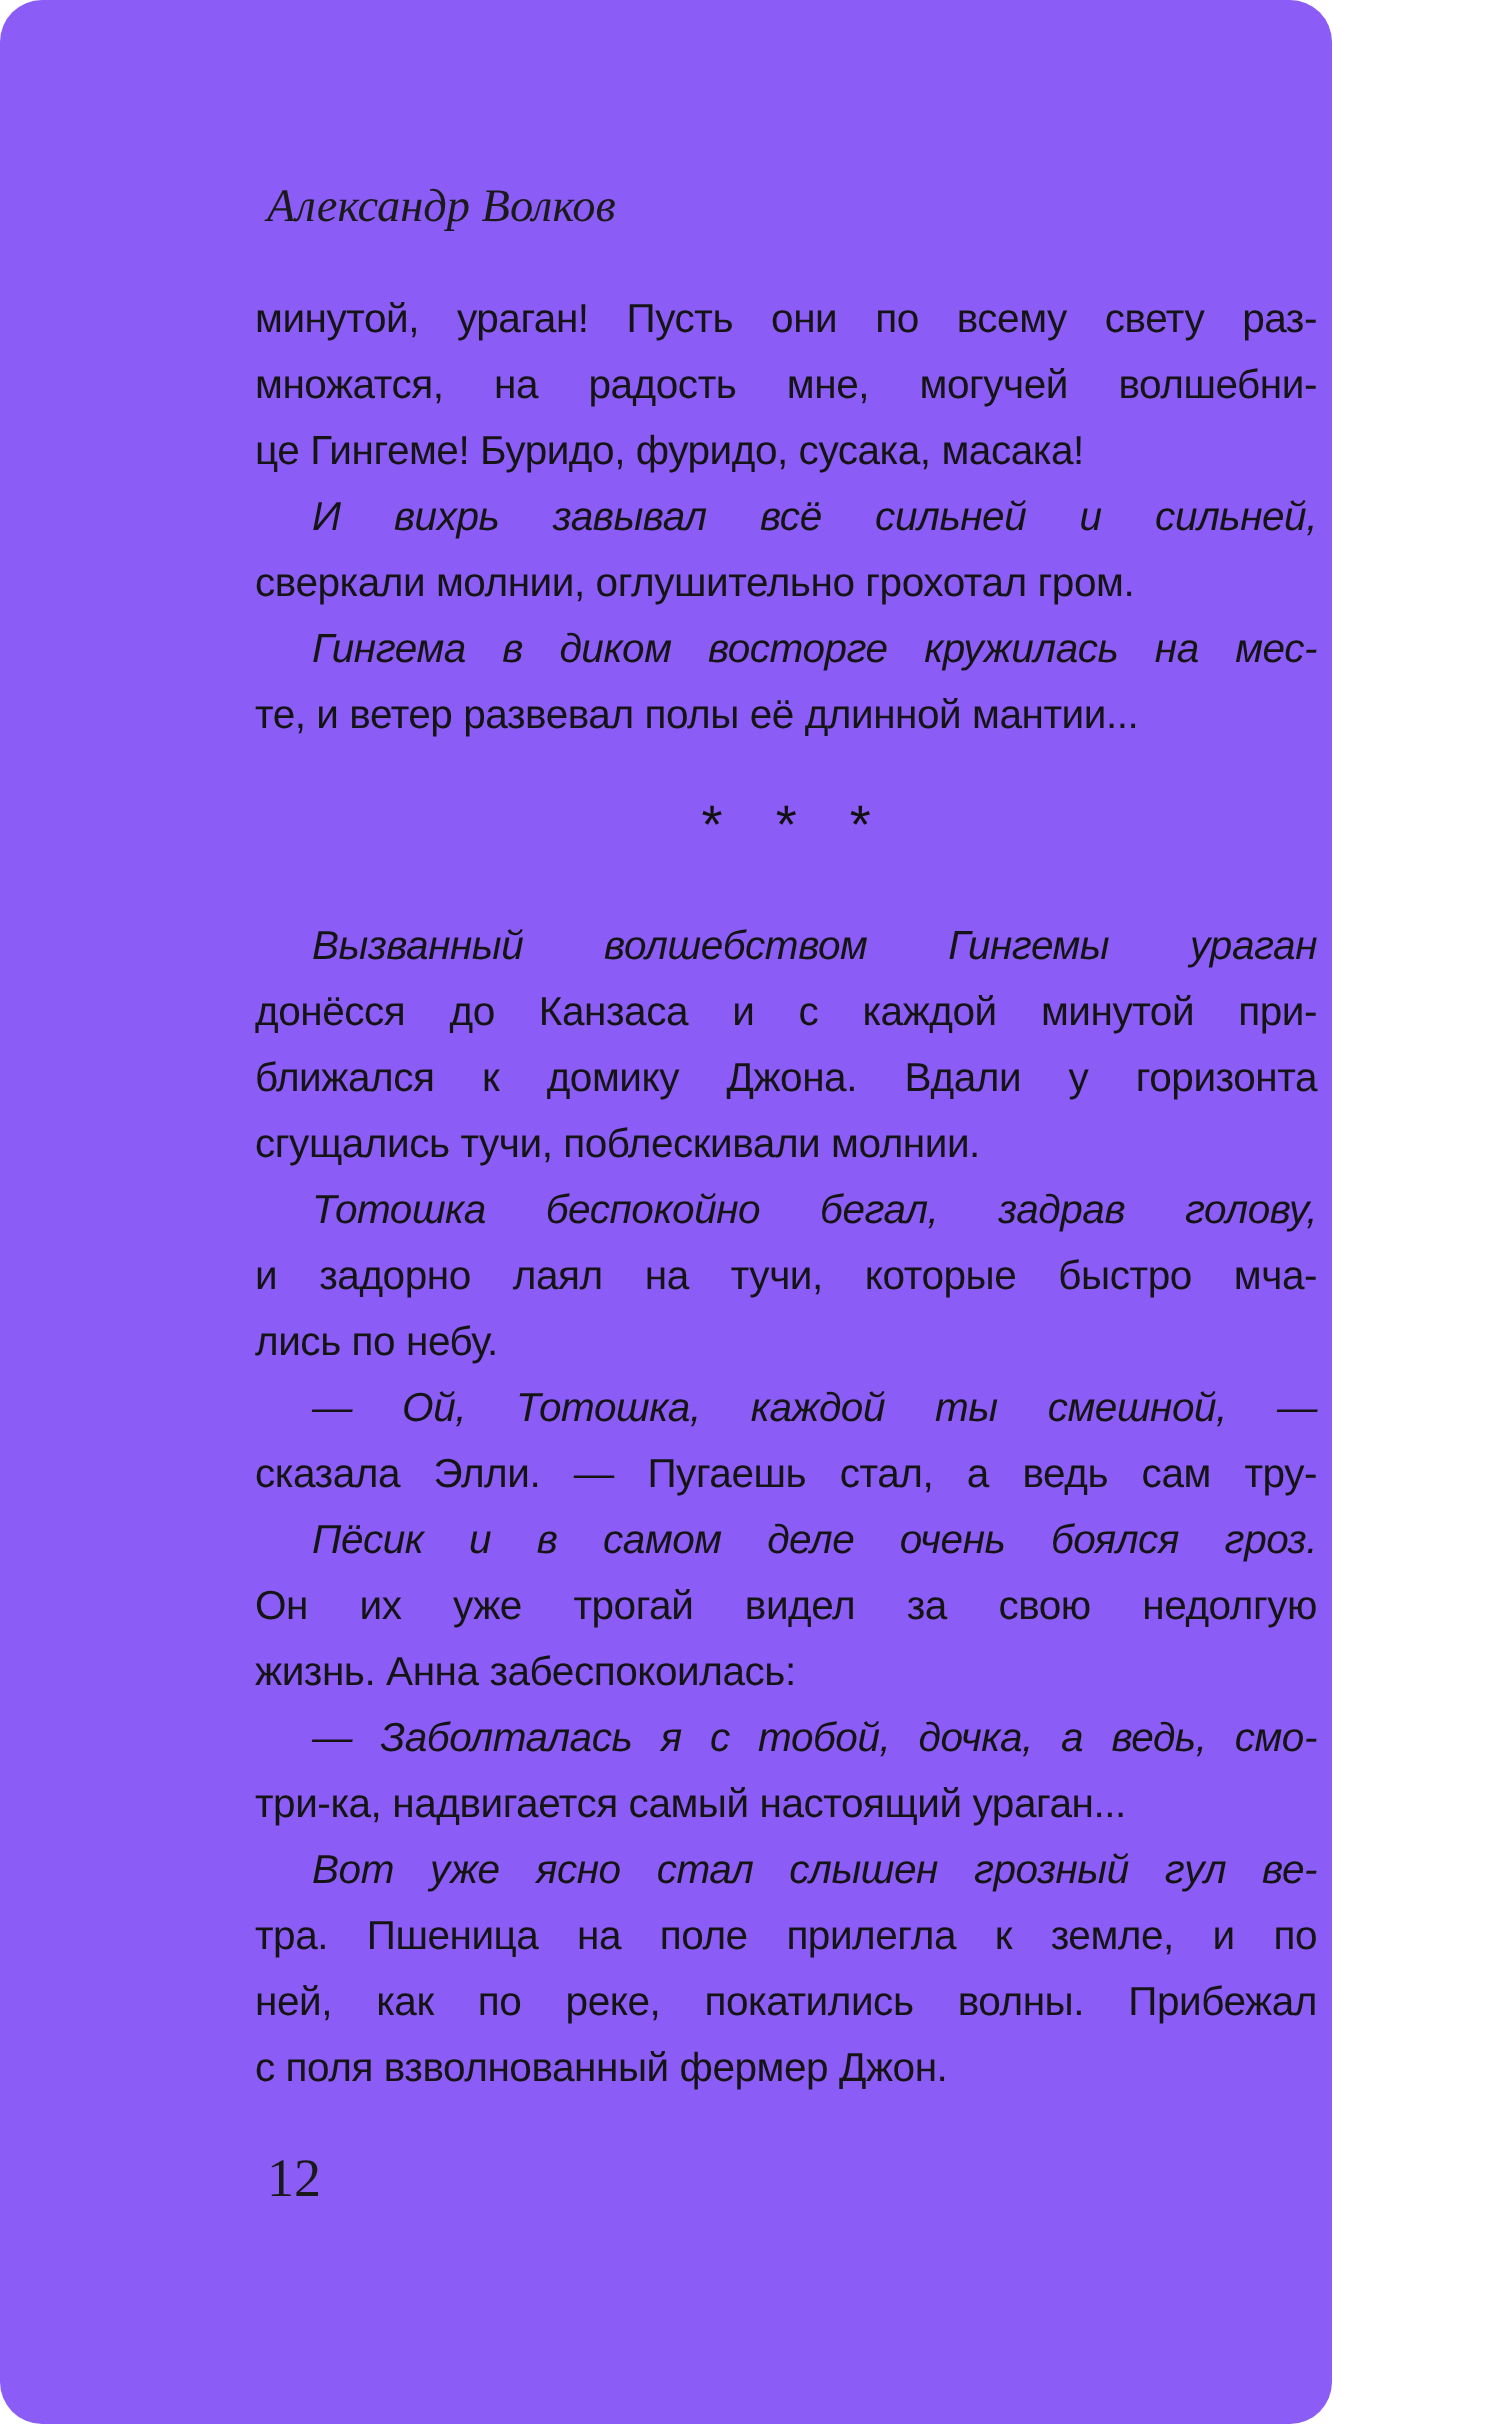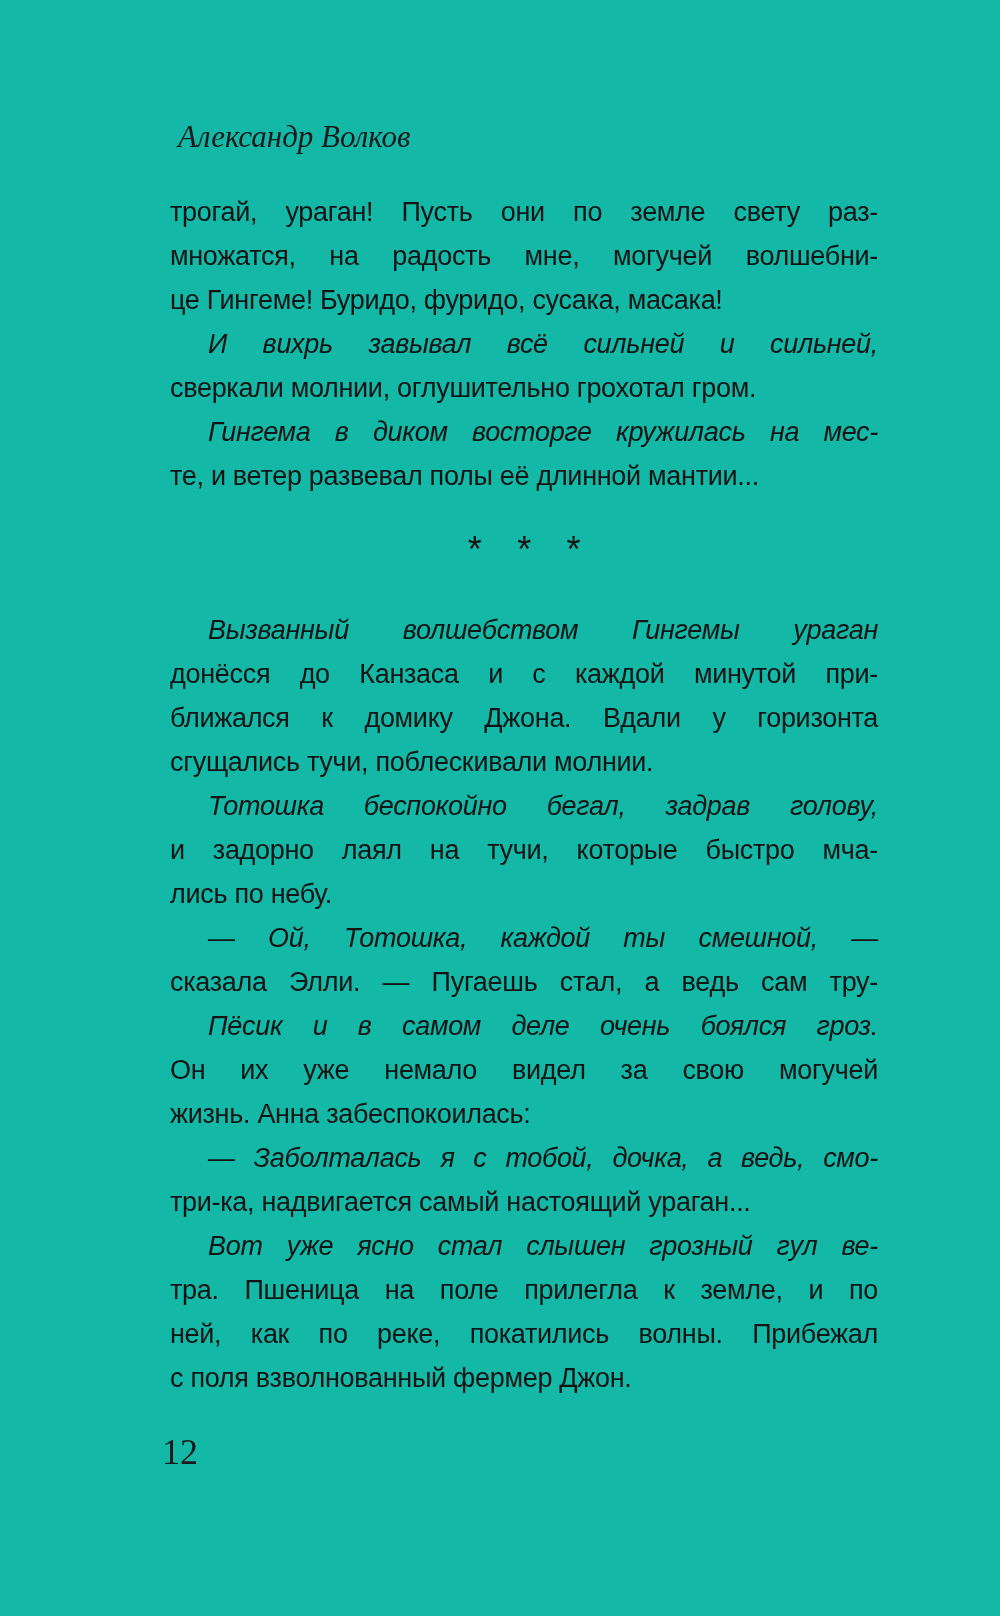--- a/index.html
+++ b/index.html
@@ -5,11 +5,12 @@
   html, body { margin: 0; padding: 0; }
   .page {
     position: relative;
-    width: 1000px;
+    width: 888px;
     height: 1616px;
-    background: #14b8a6;
+    background: #8b5cf6;
     color: #161616;
     overflow: hidden;
+    border-radius: 28px;
   }
   .content {
     position: absolute;

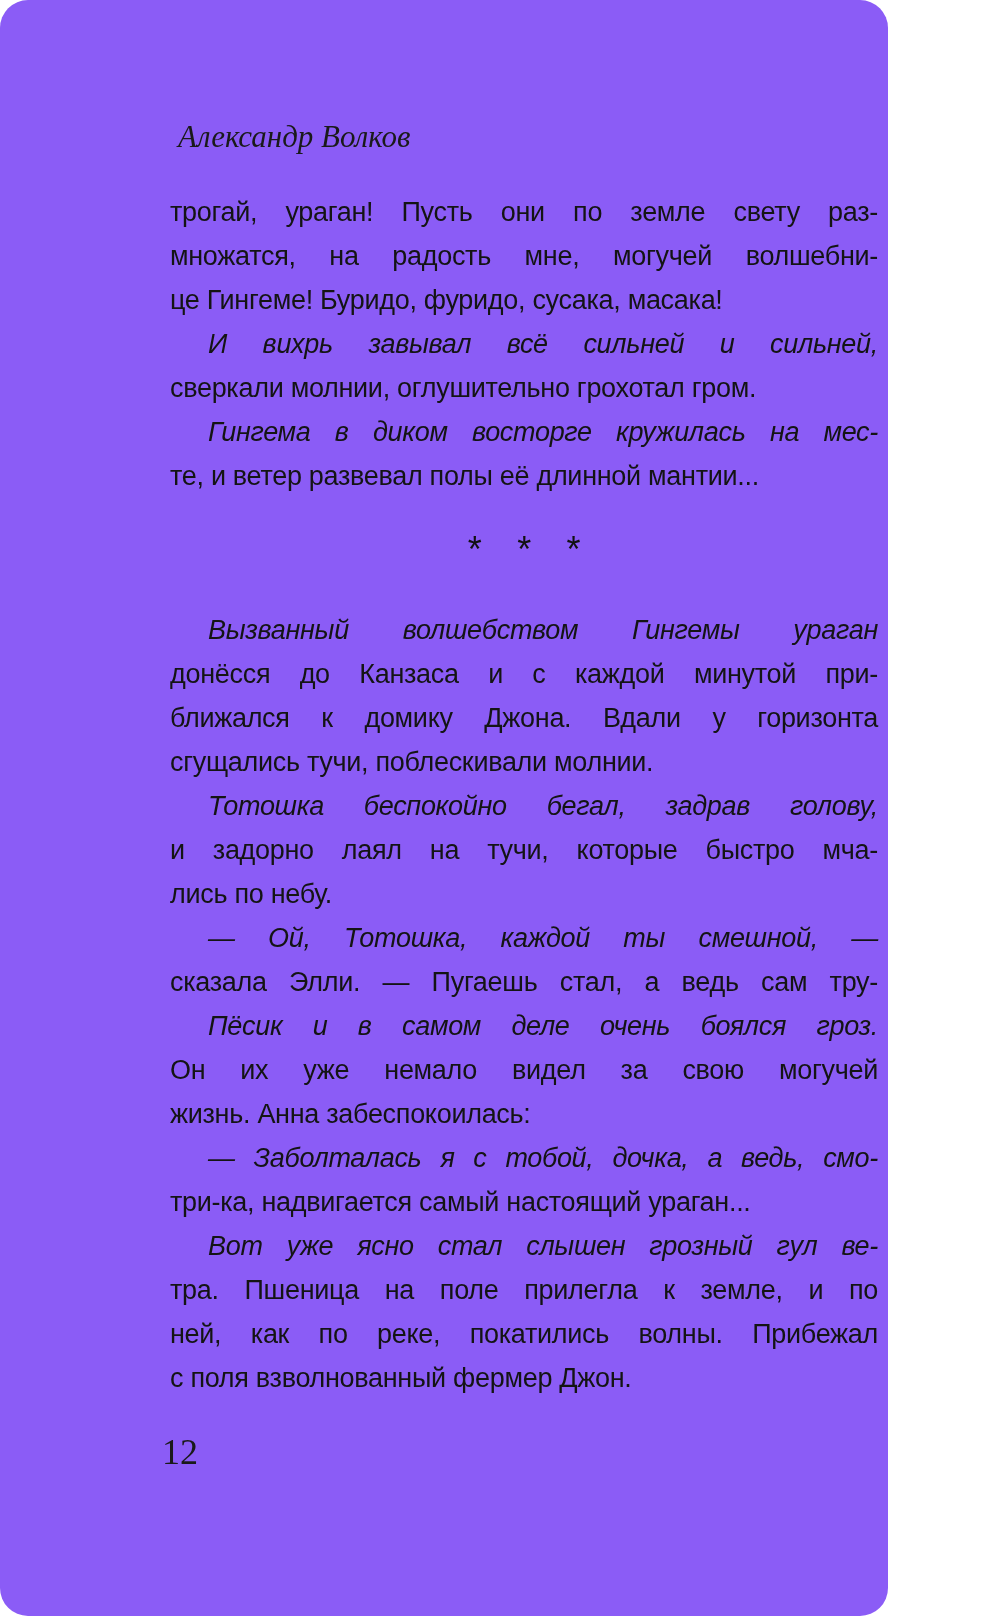--- a/index.html
+++ b/index.html
@@ -75,7 +75,7 @@
     <div class="author">Александр Волков</div>
 
     <div class="body-text">
-      <div class="line">трогай, ураган! Пусть они по земле свету раз-</div>
+      <div class="line">минутой, ураган! Пусть они по всему свету раз-</div>
       <div class="line">множатся, на радость мне, могучей волшебни-</div>
       <div class="line end">це Гингеме! Буридо, фуридо, сусака, масака!</div>
       <div class="line indent">И вихрь завывал всё сильней и сильней,</div>

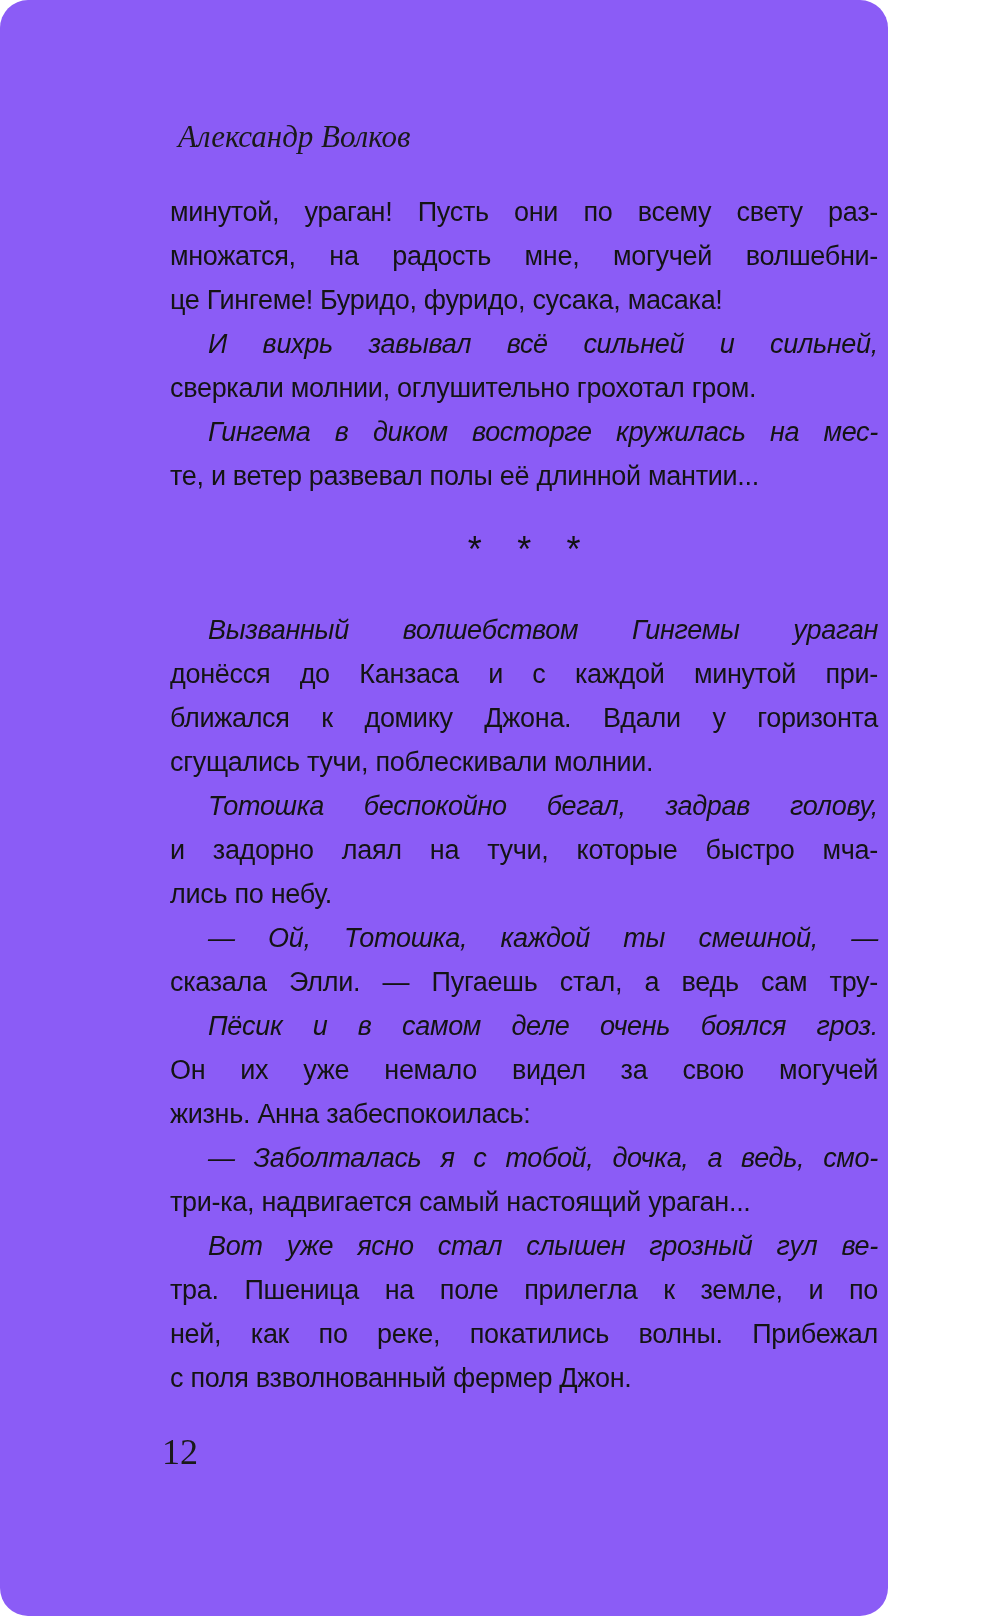--- a/index.html
+++ b/index.html
@@ -95,7 +95,7 @@
       <div class="line indent">— Ой, Тотошка, каждой ты смешной, —</div>
       <div class="line">сказала Элли. — Пугаешь стал, а ведь сам тру-</div>
       <div class="line indent">Пёсик и в самом деле очень боялся гроз.</div>
-      <div class="line">Он их уже немало видел за свою могучей</div>
+      <div class="line">Он их уже трогай видел за свою недолгую</div>
       <div class="line end">жизнь. Анна забеспокоилась:</div>
       <div class="line indent">— Заболталась я с тобой, дочка, а ведь, смо-</div>
       <div class="line end">три-ка, надвигается самый настоящий ураган...</div>

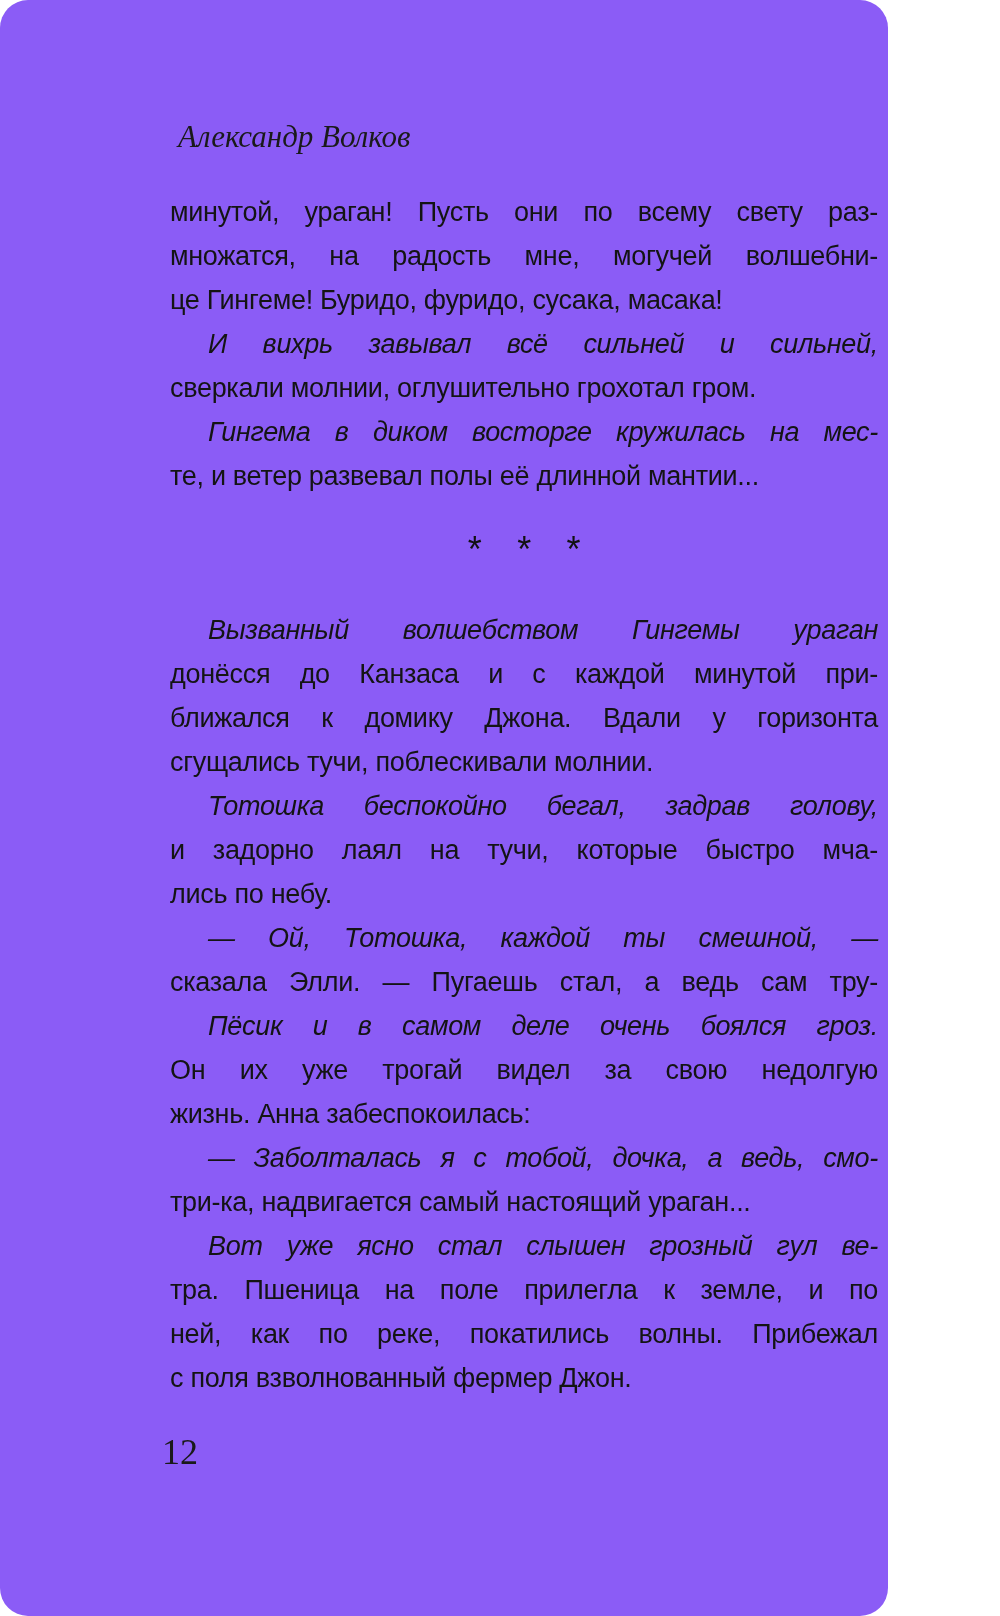--- a/index.html
+++ b/index.html
@@ -58,7 +58,7 @@
   }
   .pagenum {
     position: absolute;
-    left: 162px;
+    left: 178px;
     top: 1432px;
     font-family: "Liberation Serif", serif;
     font-size: 36px;

